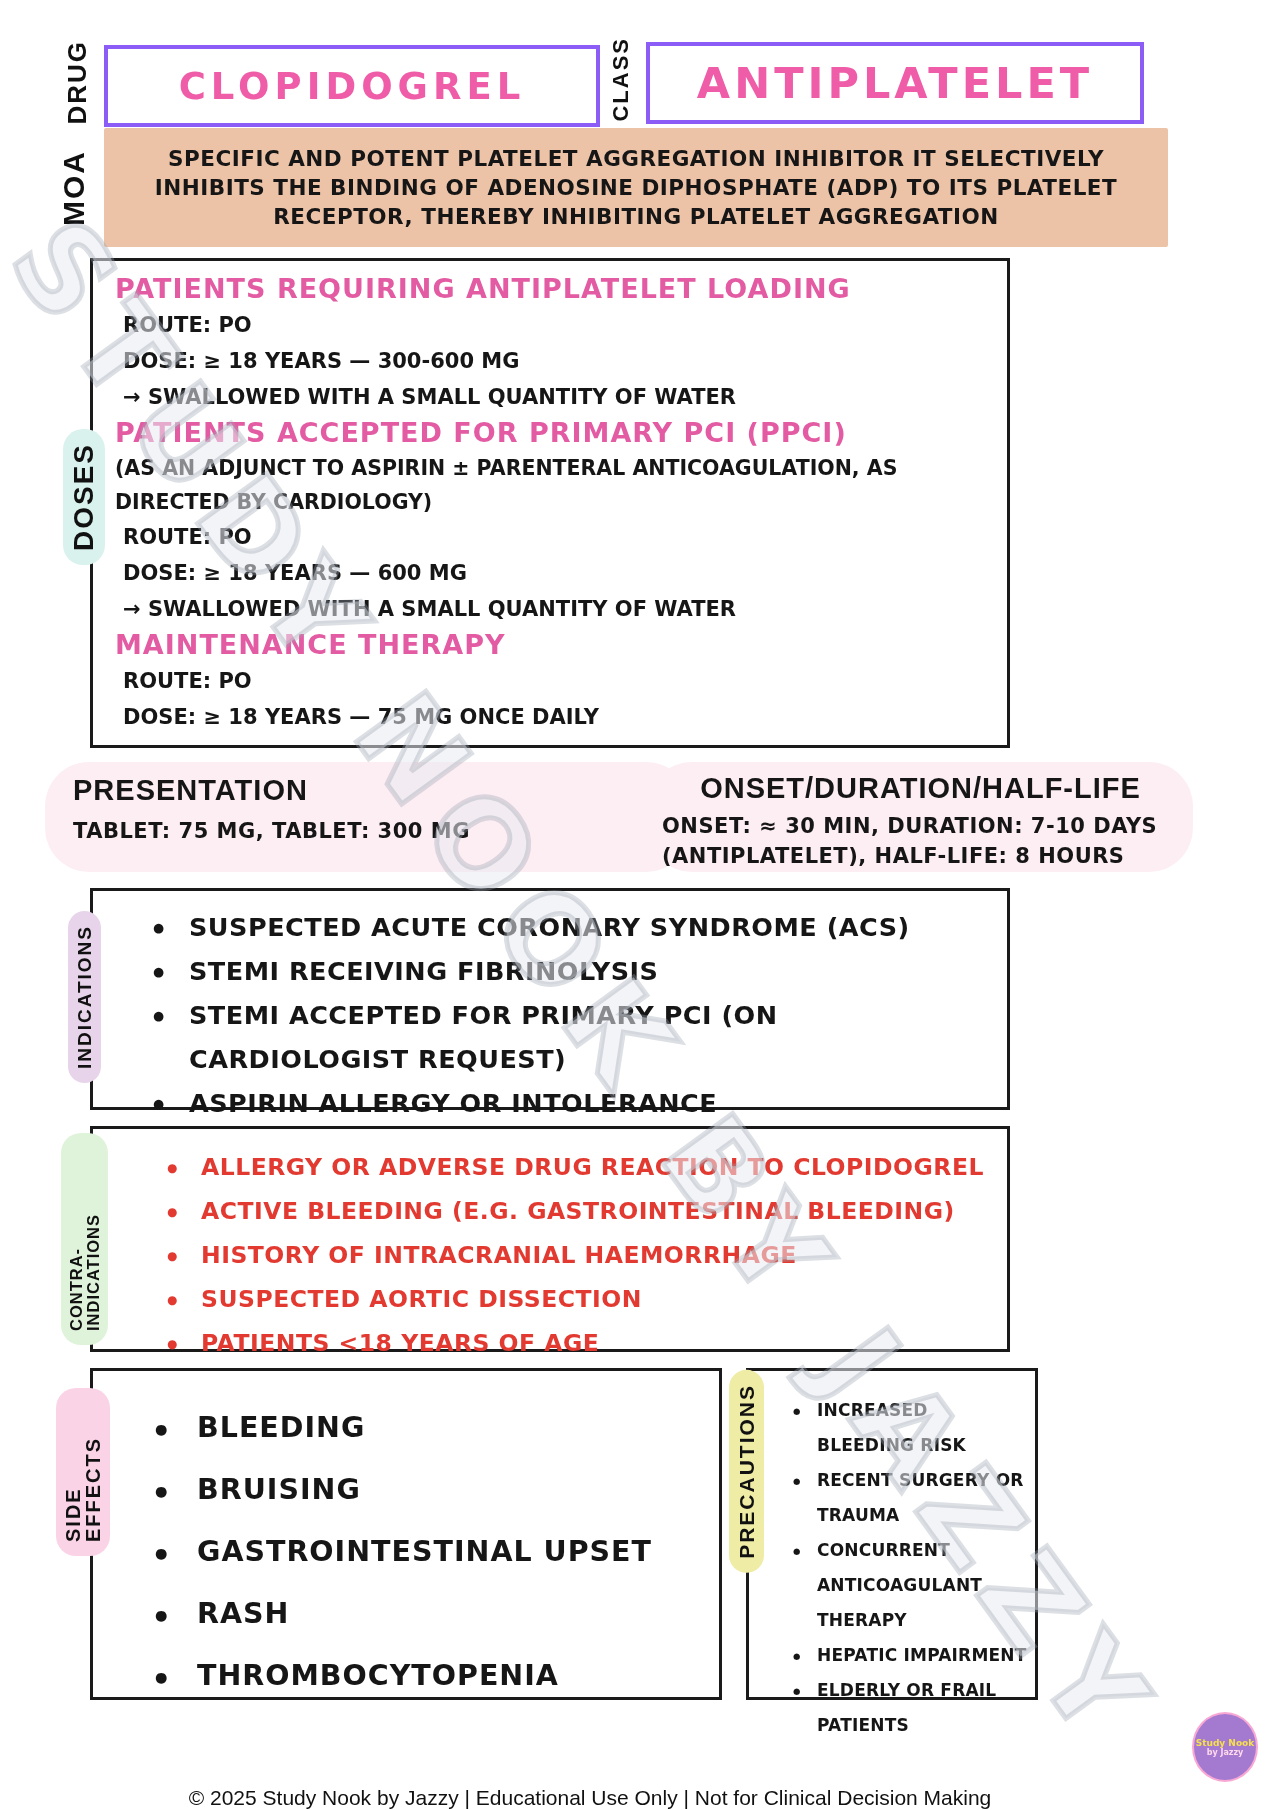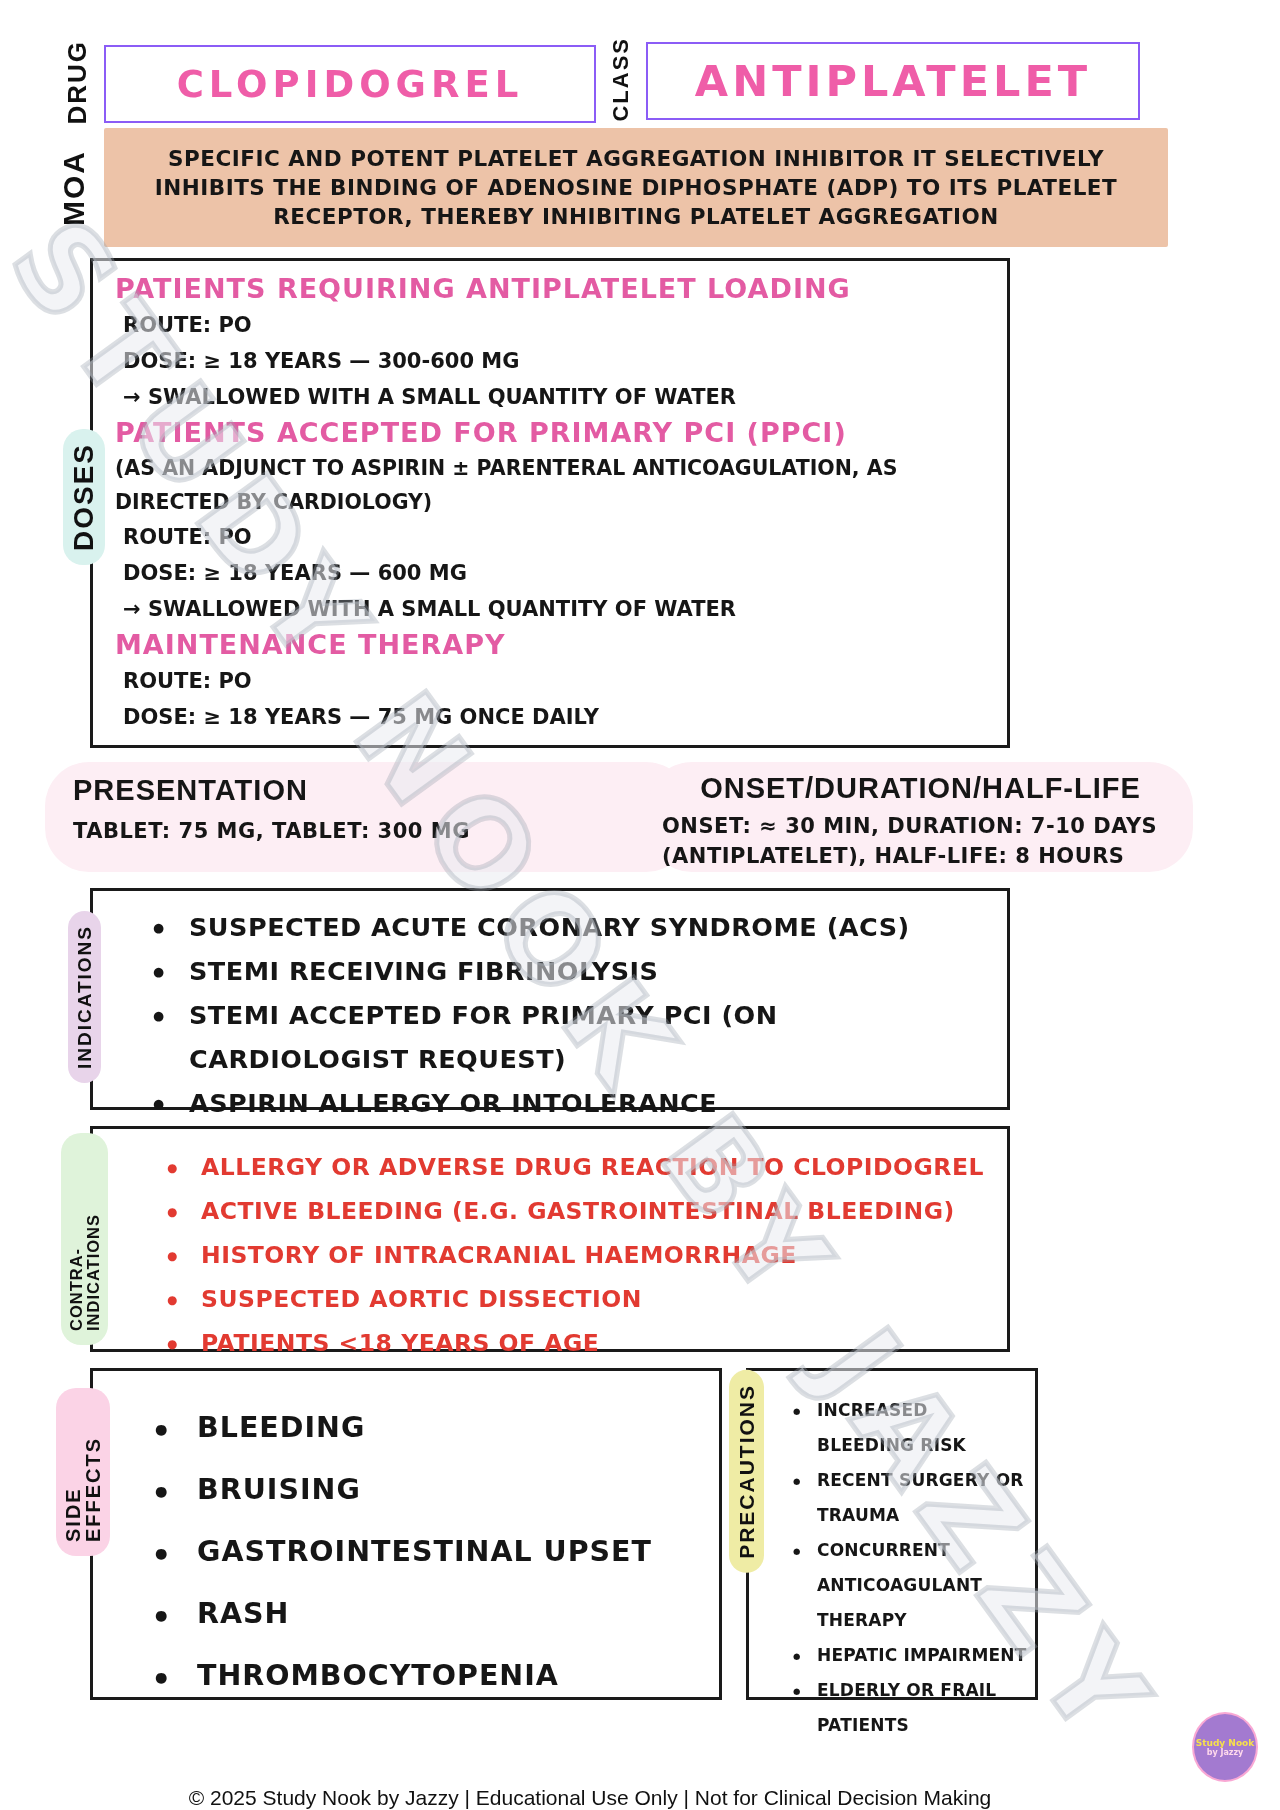--- a/index.html
+++ b/index.html
@@ -26,7 +26,7 @@
   .pillbg{border-radius:20px;padding:14px 7px;}
 
   
-  .topbox{position:absolute;background:#fff;border:2px solid #8b5cf6;
+  .topbox{position:absolute;background:#fff;border:4px solid #8b5cf6;
     display:flex;align-items:center;justify-content:center;z-index:2;}
   .drugname{color:var(--accent_pink);font-weight:bold;font-size:37px;letter-spacing:5px;}
   .classname{color:var(--accent_pink);font-weight:bold;font-size:43px;letter-spacing:4px;}

